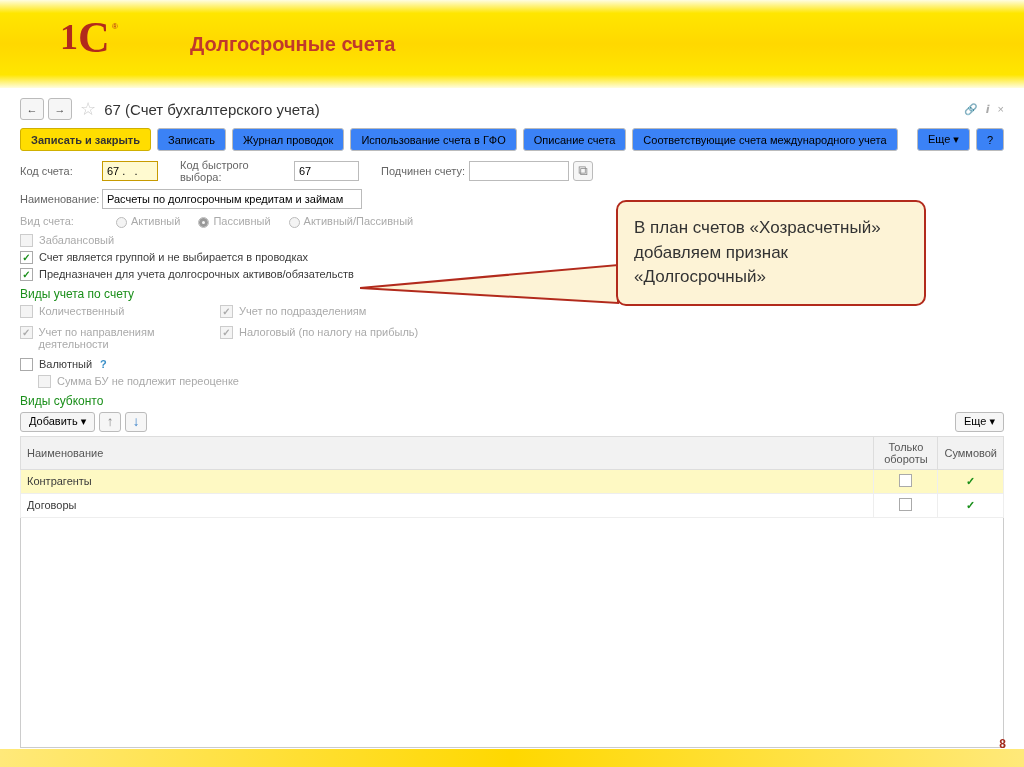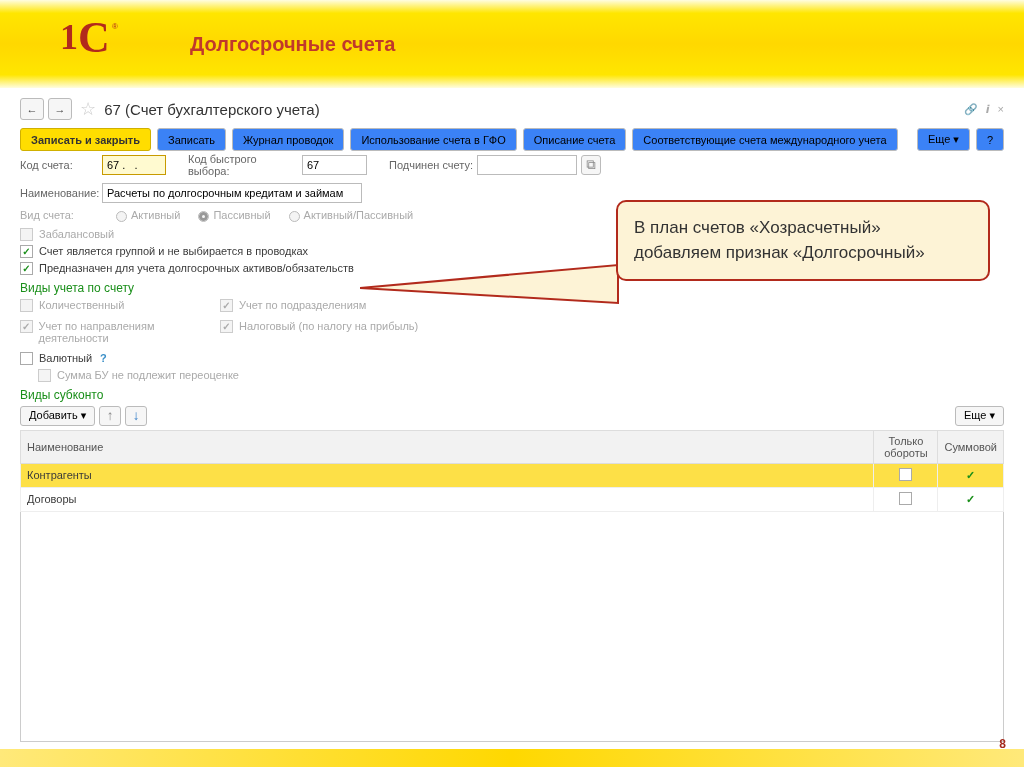--- a/index.html
+++ b/index.html
@@ -90,7 +90,7 @@
   .toolbar {
     display: flex;
     gap: 6px;
-    margin-bottom: 2px;
+    margin-bottom: 8px;
   }
   .btn {
     border: 1px solid #bbb;

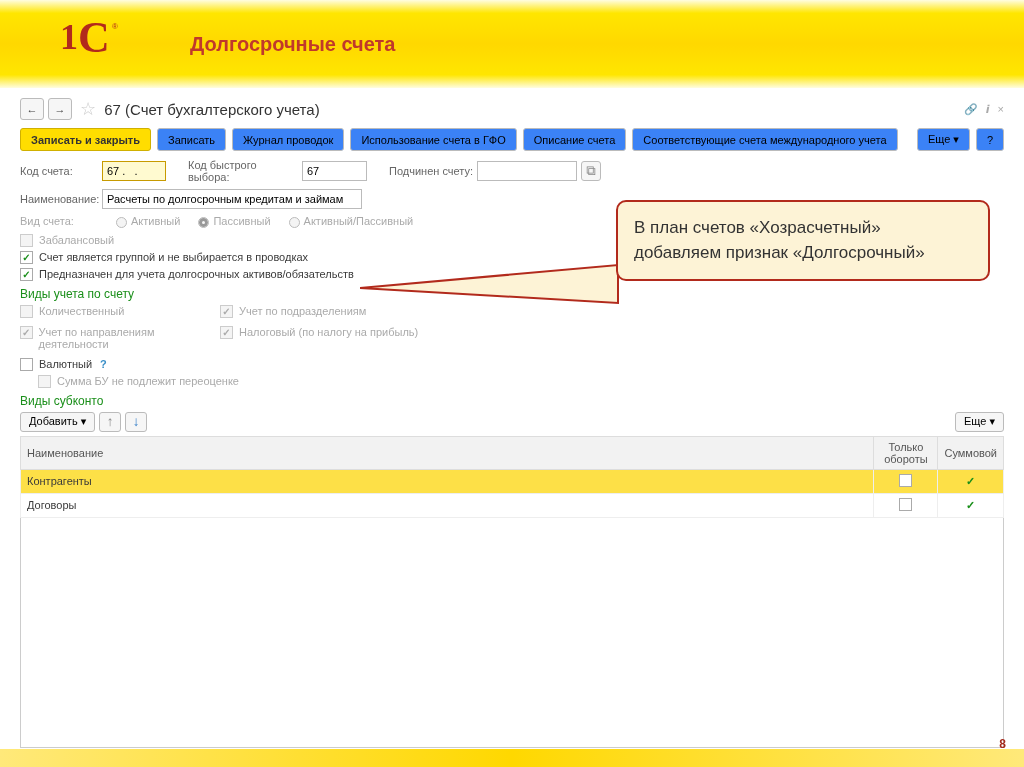--- a/index.html
+++ b/index.html
@@ -276,7 +276,7 @@
 
   <div class="form-row">
     <span class="label label-w1">Код счета:</span>
-    <input class="field hl" style="width: 64px;" value="67 .   .">
+    <input class="field hl" style="width: 56px;" value="67 .   .">
     <span style="width:14px"></span>
     <span class="label label-w2">Код быстрого выбора:</span>
     <input class="field" style="width: 65px;" value="67">

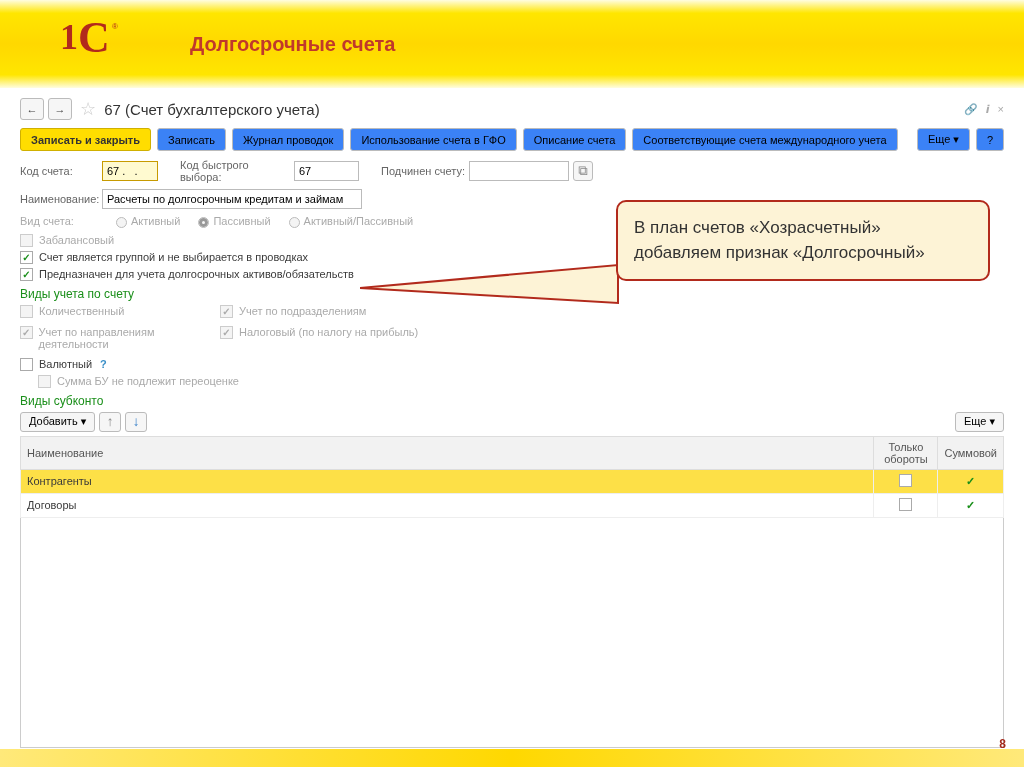--- a/index.html
+++ b/index.html
@@ -211,7 +211,7 @@
   .callout {
     position: absolute;
     left: 616px; top: 200px;
-    width: 374px;
+    width: 310px;
     background: #fdf3d6;
     border: 2px solid #b22a1c;
     border-radius: 10px;

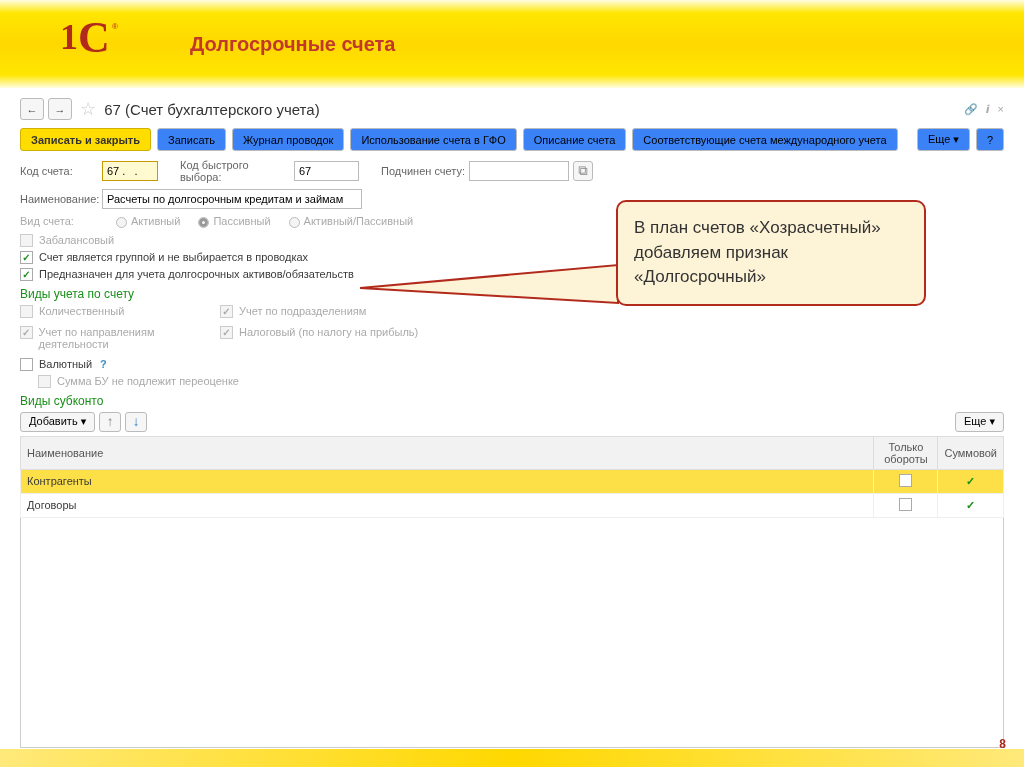--- a/index.html
+++ b/index.html
@@ -205,7 +205,7 @@
   table.list th:nth-child(3),
   table.list td:nth-child(2),
   table.list td:nth-child(3) { width: 64px; text-align: center; }
-  tr.selected td { background: #fde047; }
+  tr.selected td { background: #fef9c3; }
   .green-check { color: #1a8f1a; font-weight: bold; }
   .table-body-area { height: 230px; background: #fff; border: 1px solid #ccc; border-top: none;}
   .callout {

